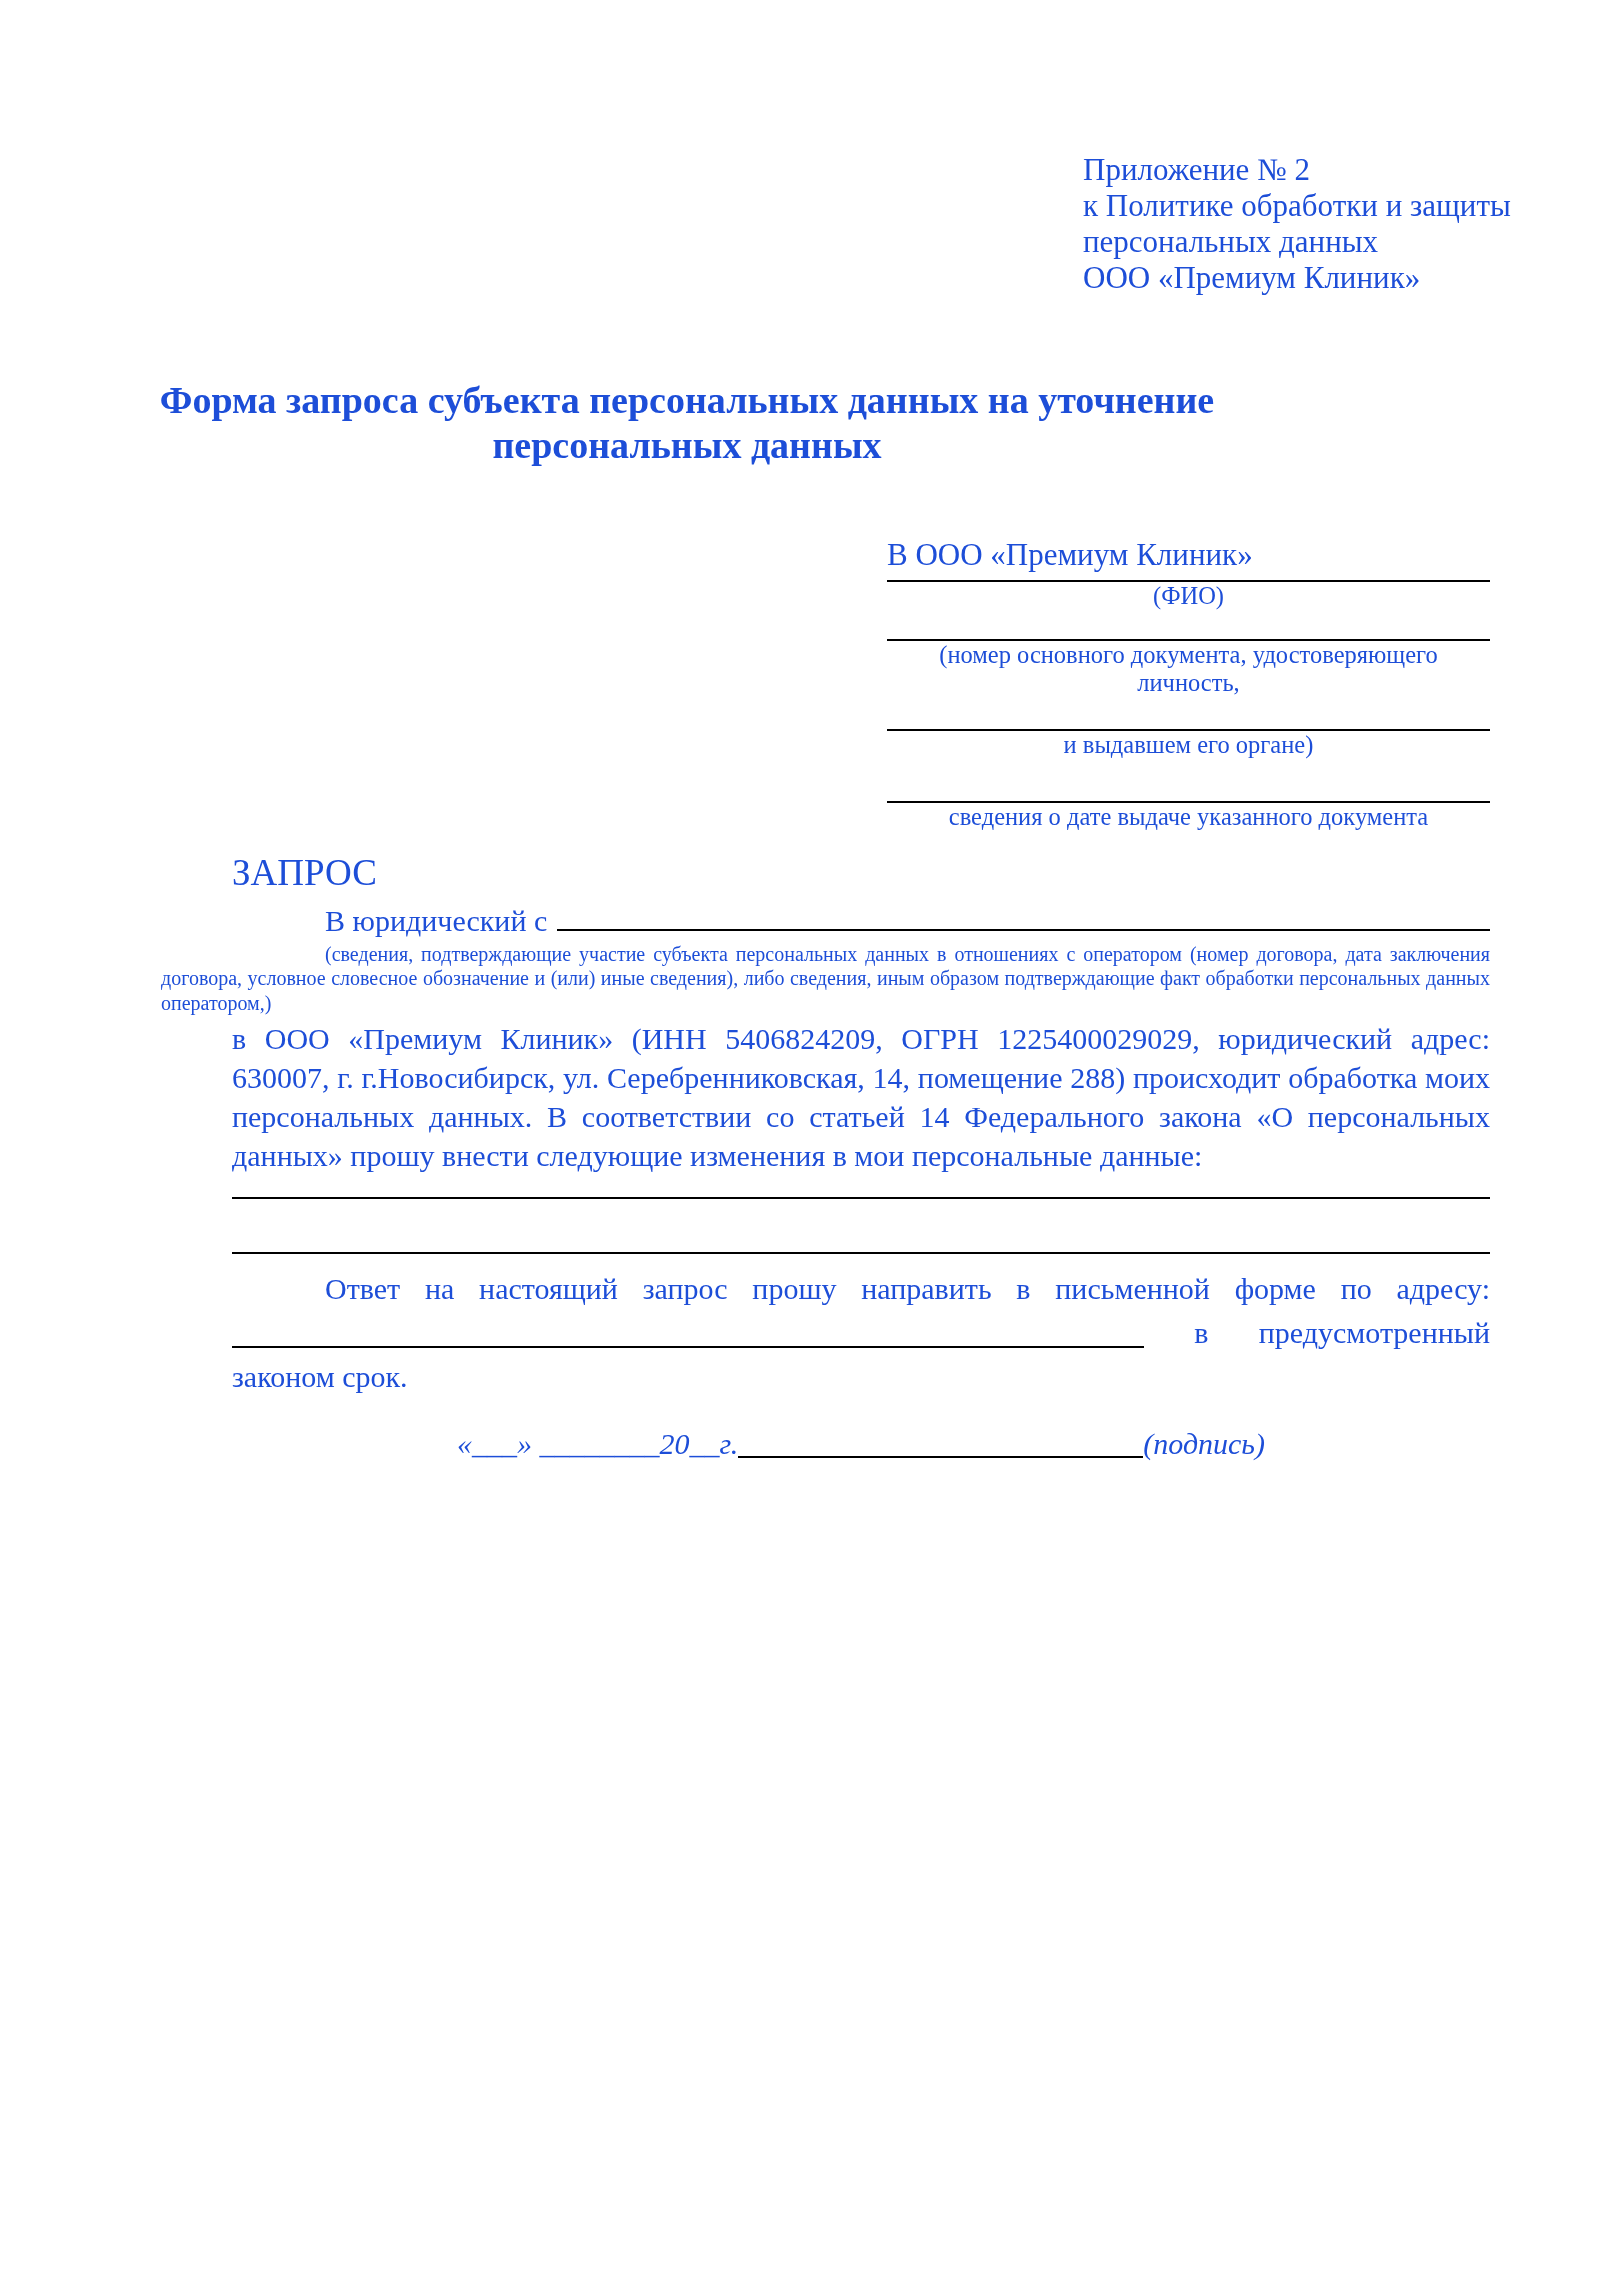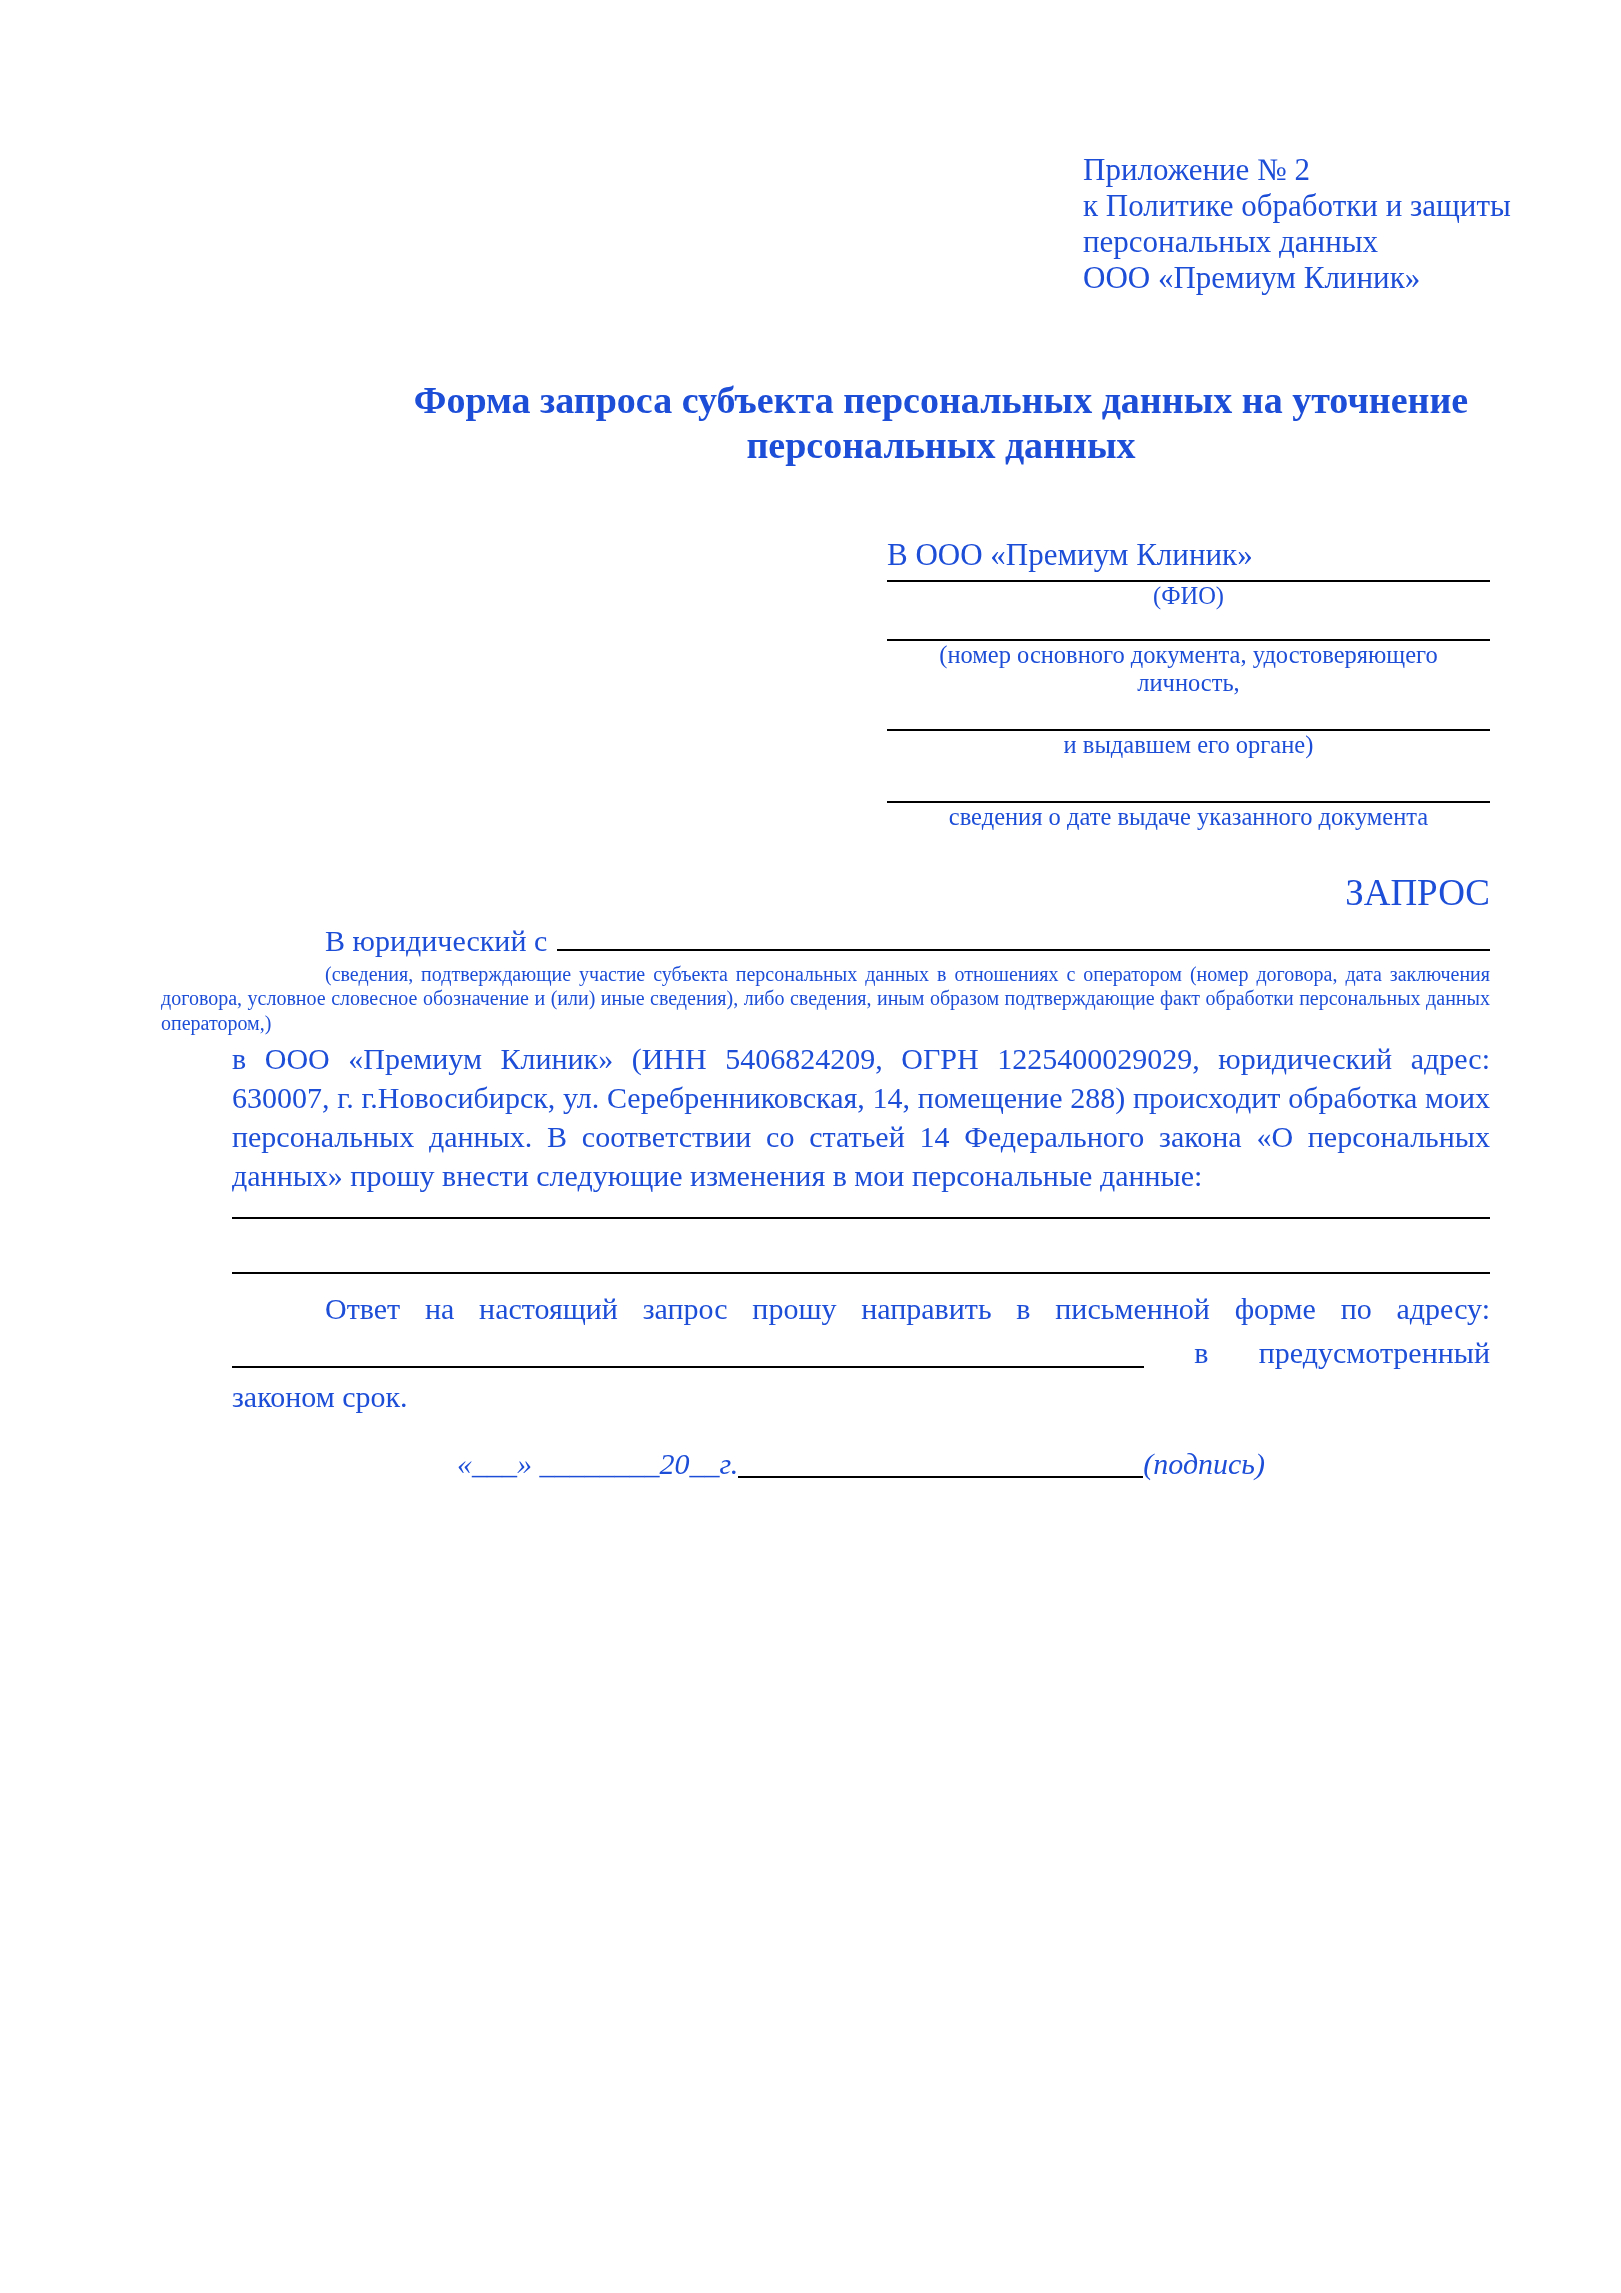--- a/index.html
+++ b/index.html
@@ -31,7 +31,7 @@
     margin-top: 57px;
     margin-left: -94px; 
     display: flex;
-    justify-content: flex-end;
+    justify-content: flex-start;
   }
   .title {
     max-width: 1098px;

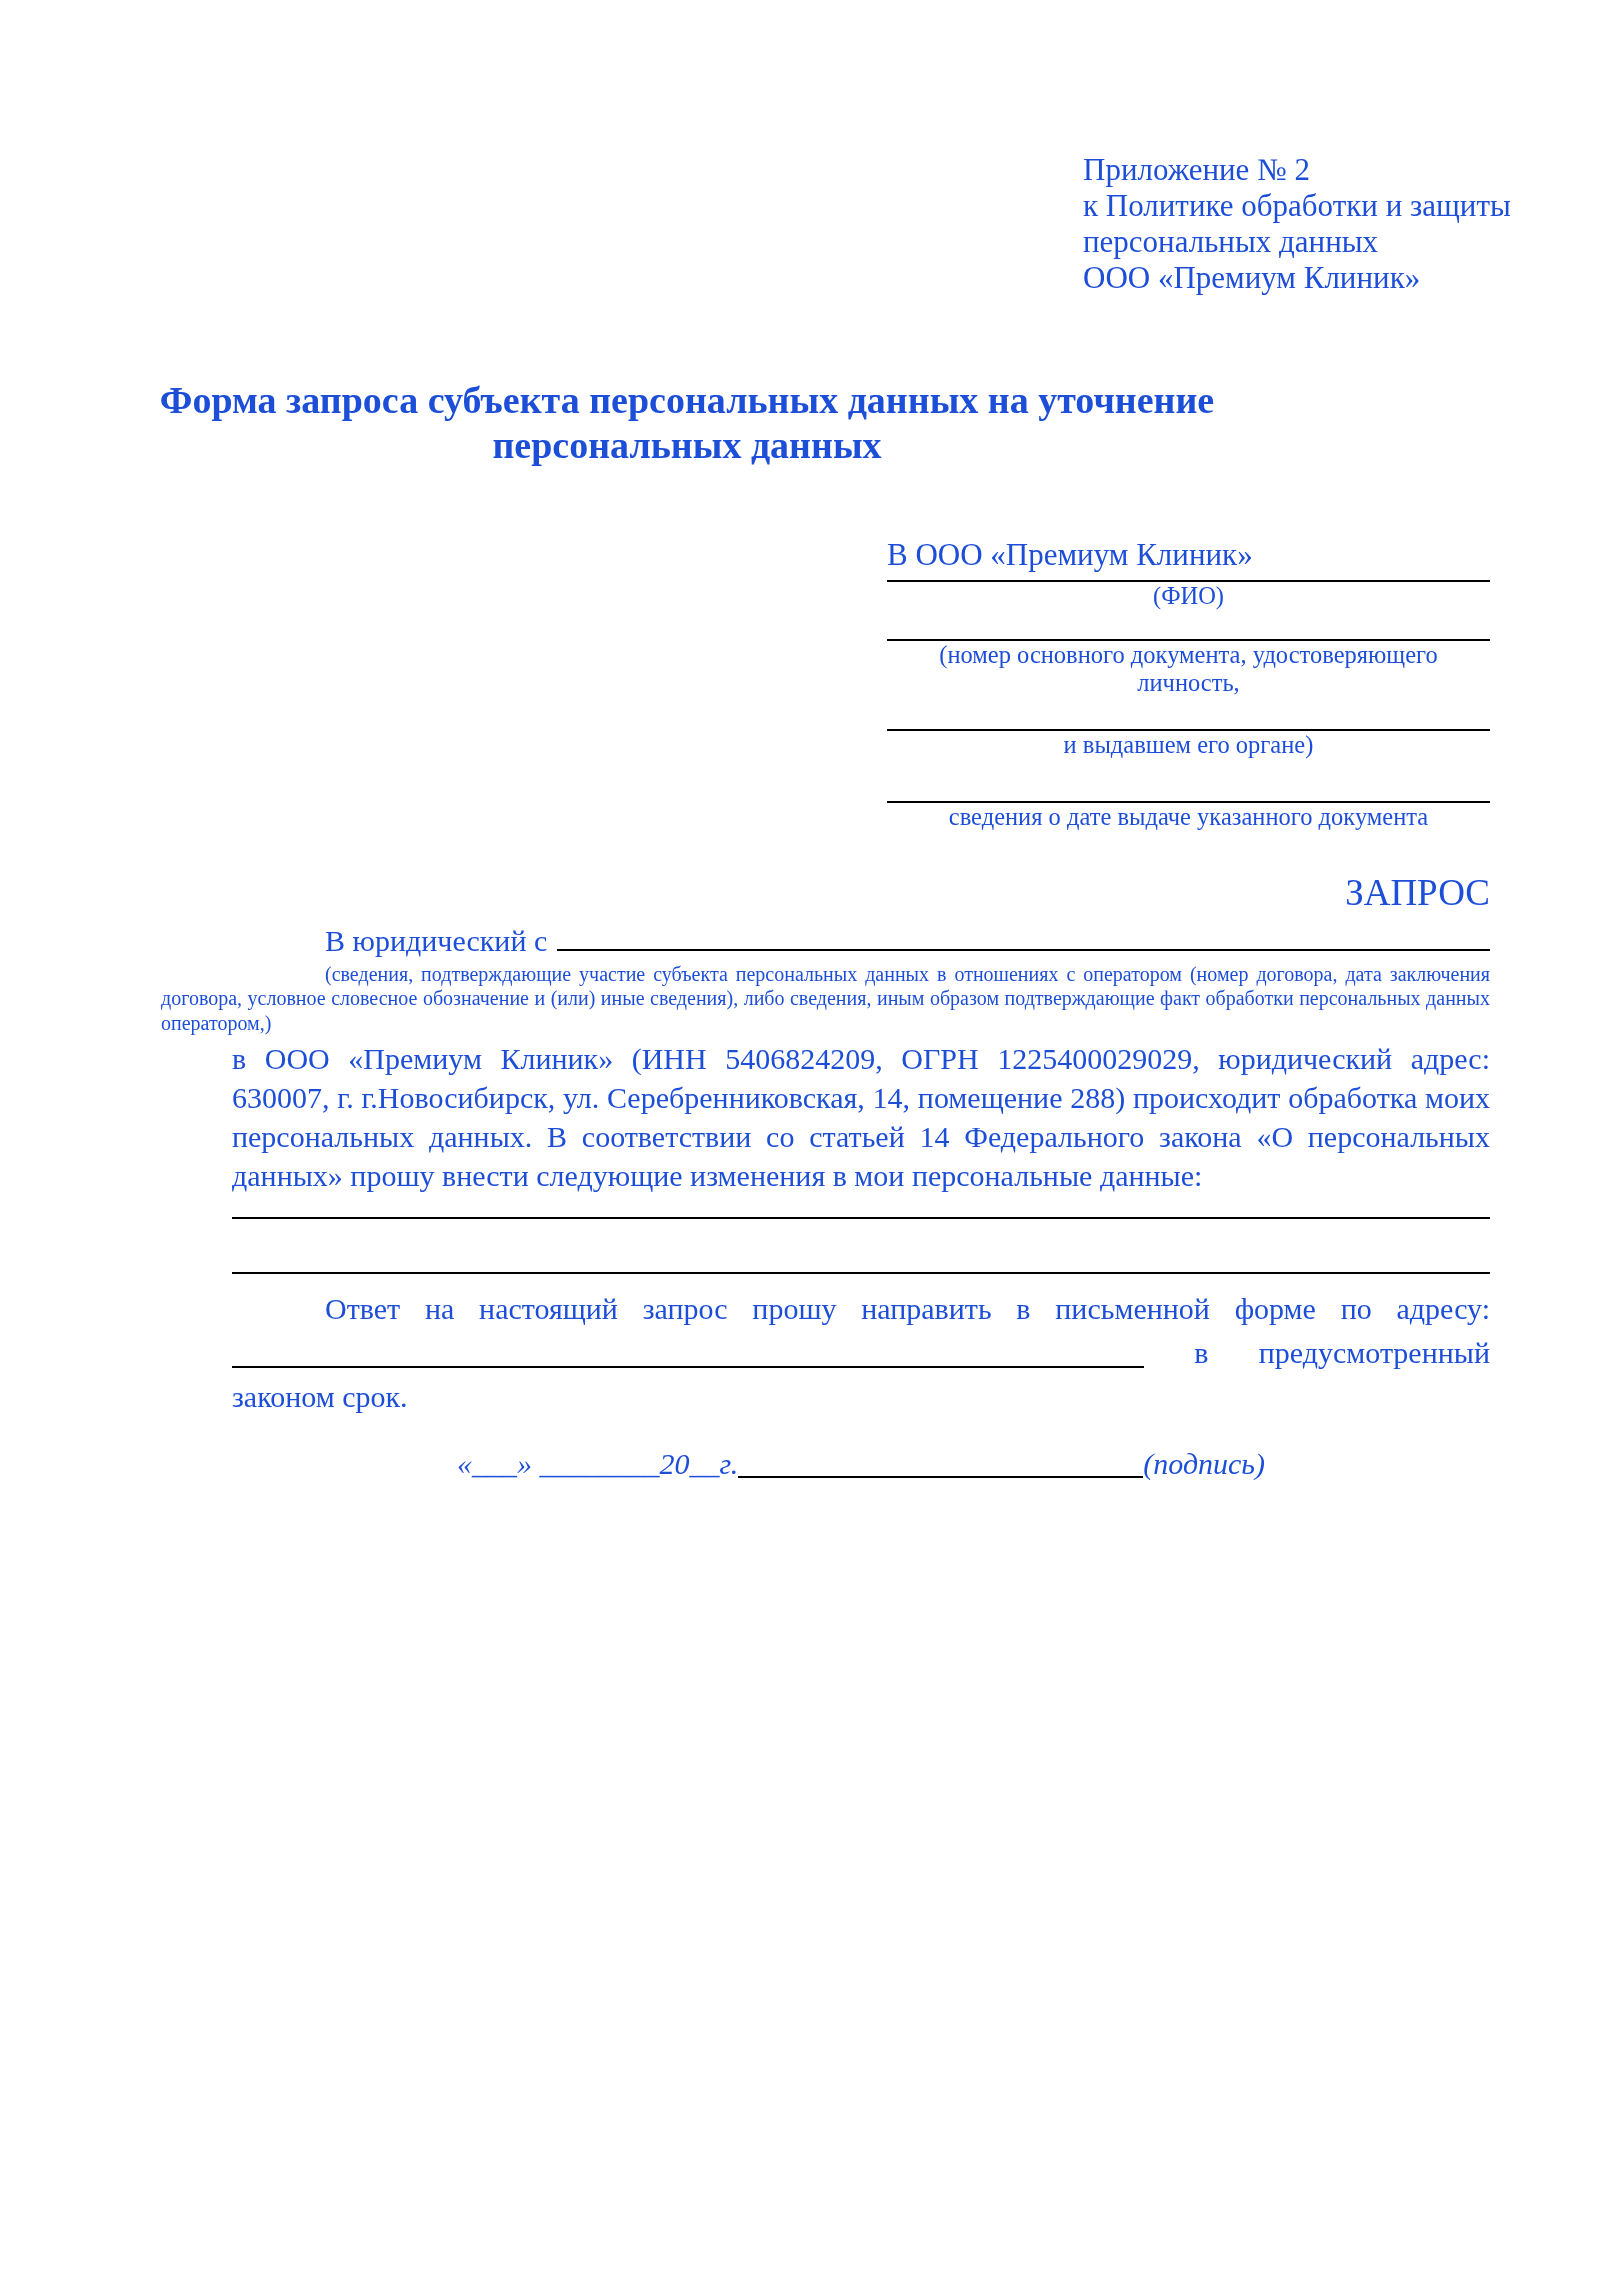--- a/index.html
+++ b/index.html
@@ -61,8 +61,8 @@
   .f4 .fill-line { height: 33px; }
 
   .request-heading {
-    margin-top: 40px;
-    text-align: right;
+    margin-top: 20px;
+    text-align: left;
     font-size: 37px;
     line-height: 43px;
   }

